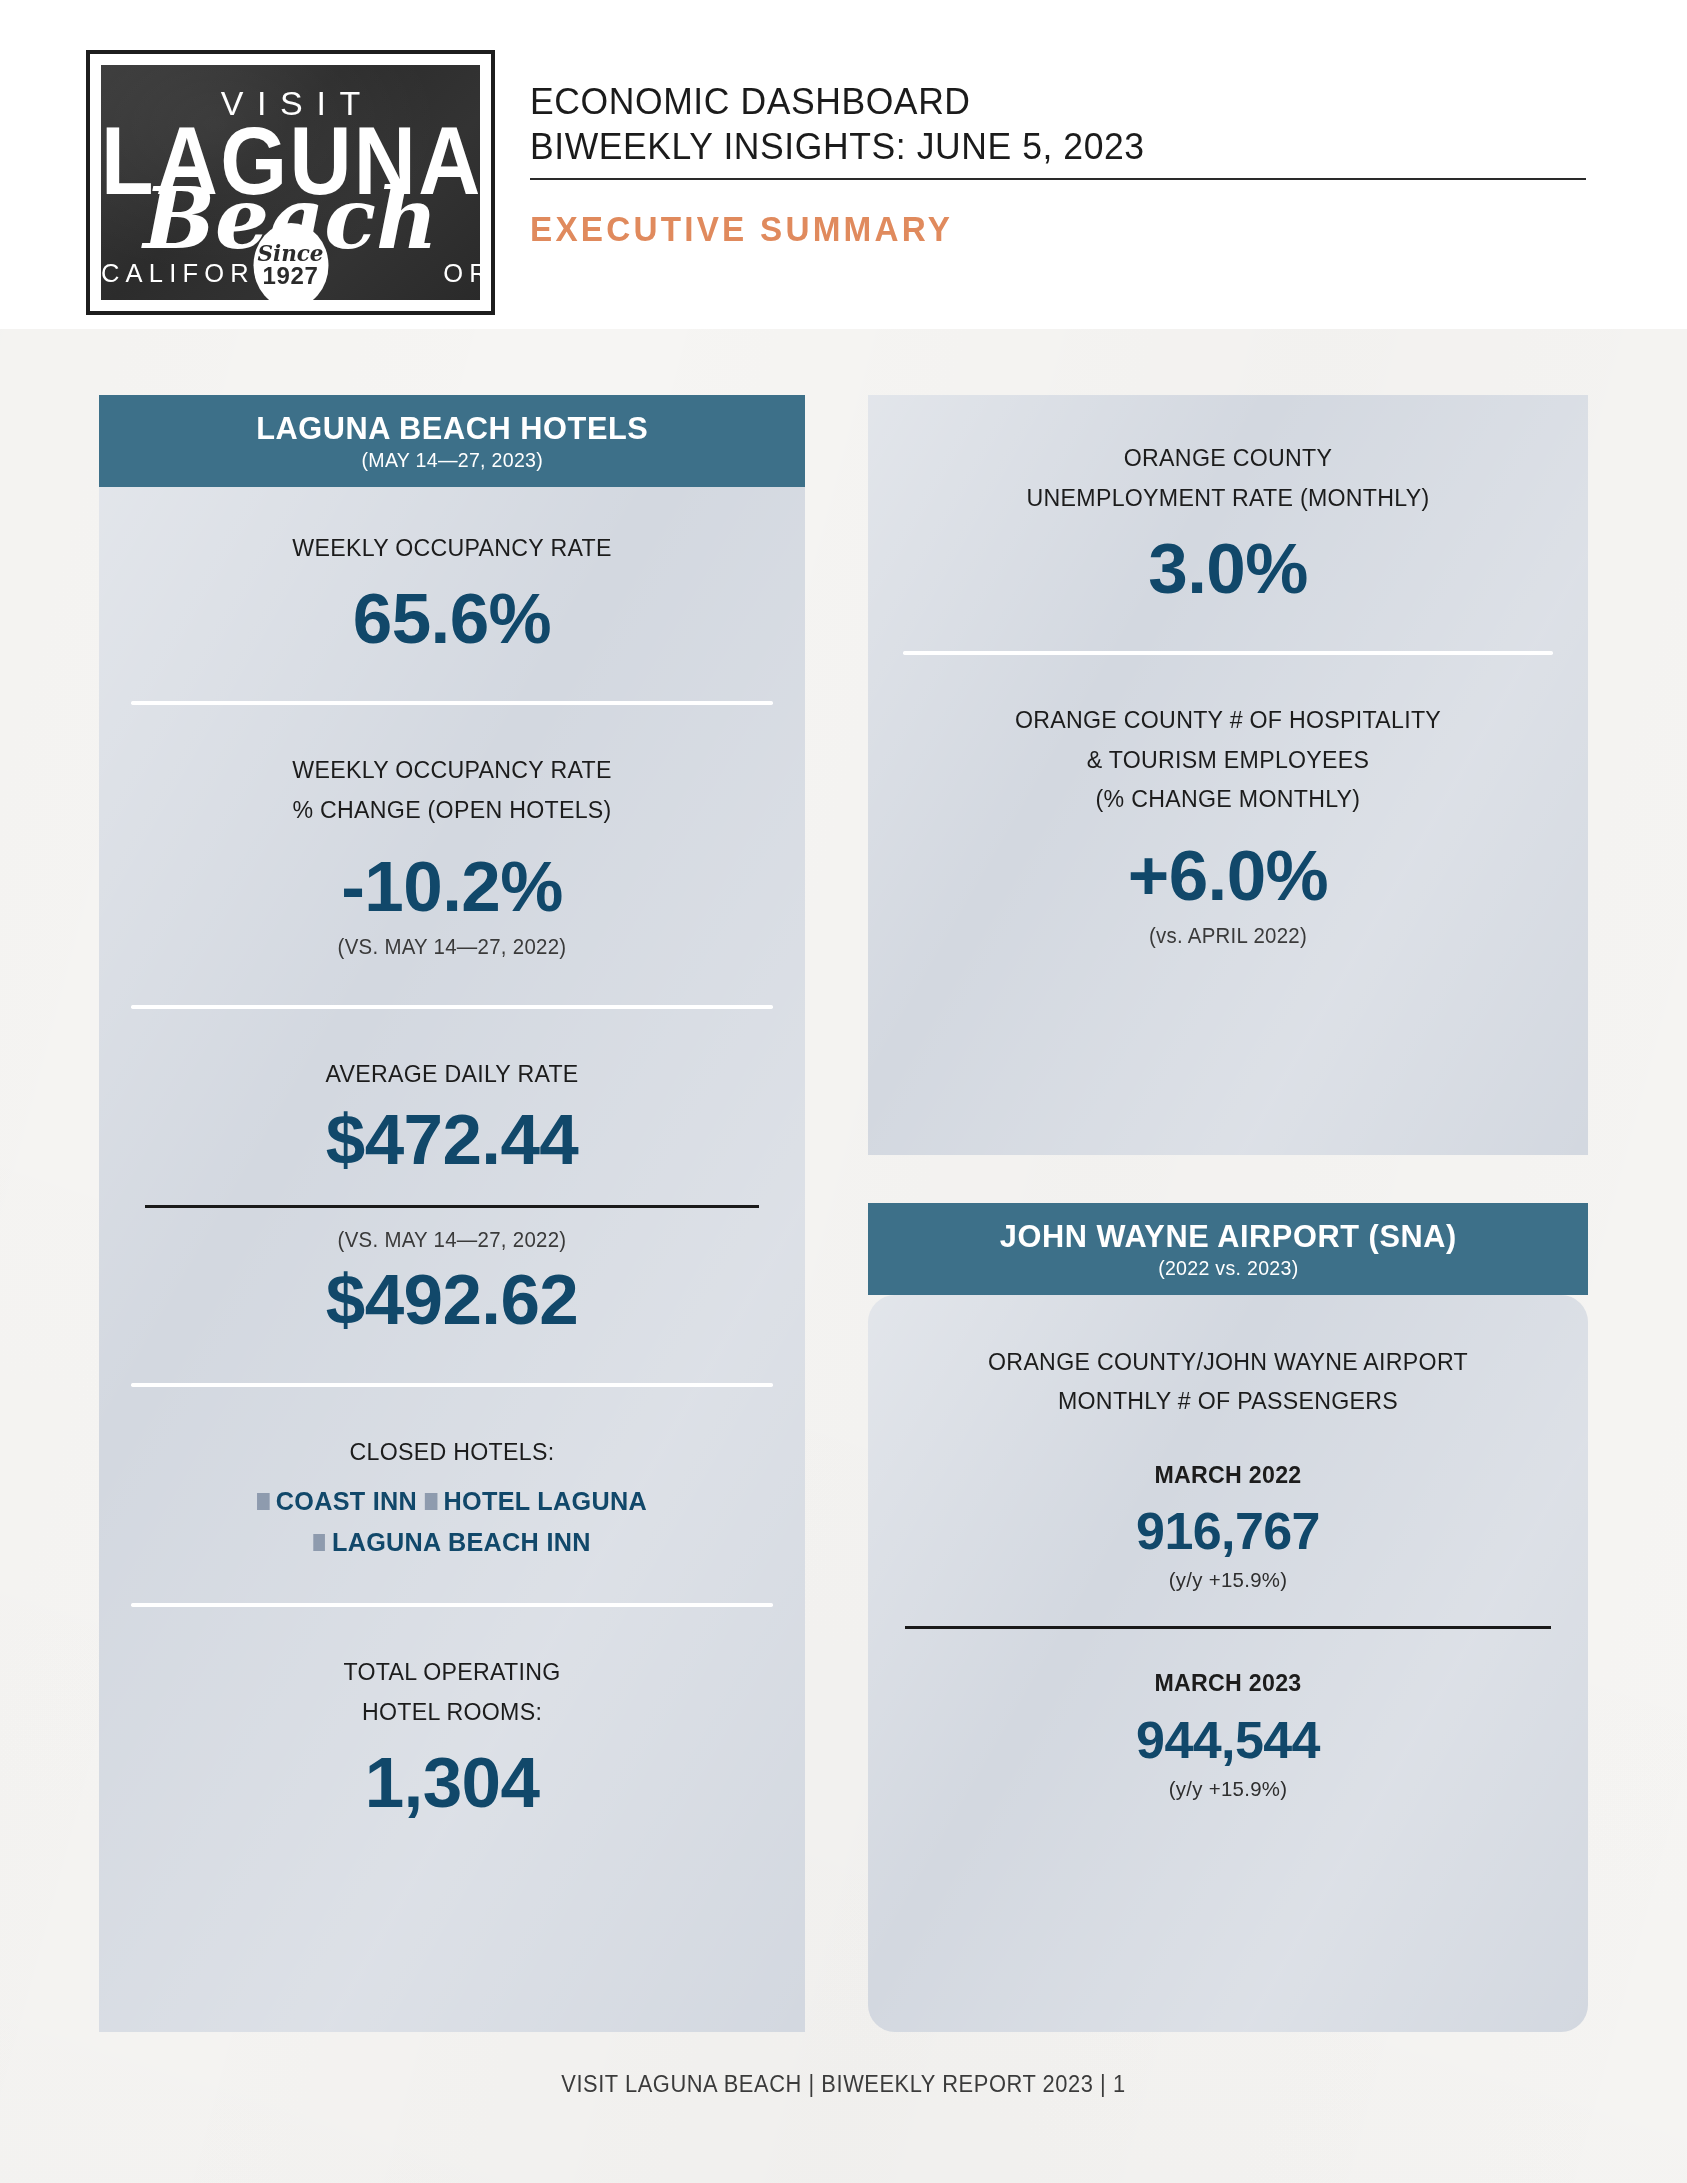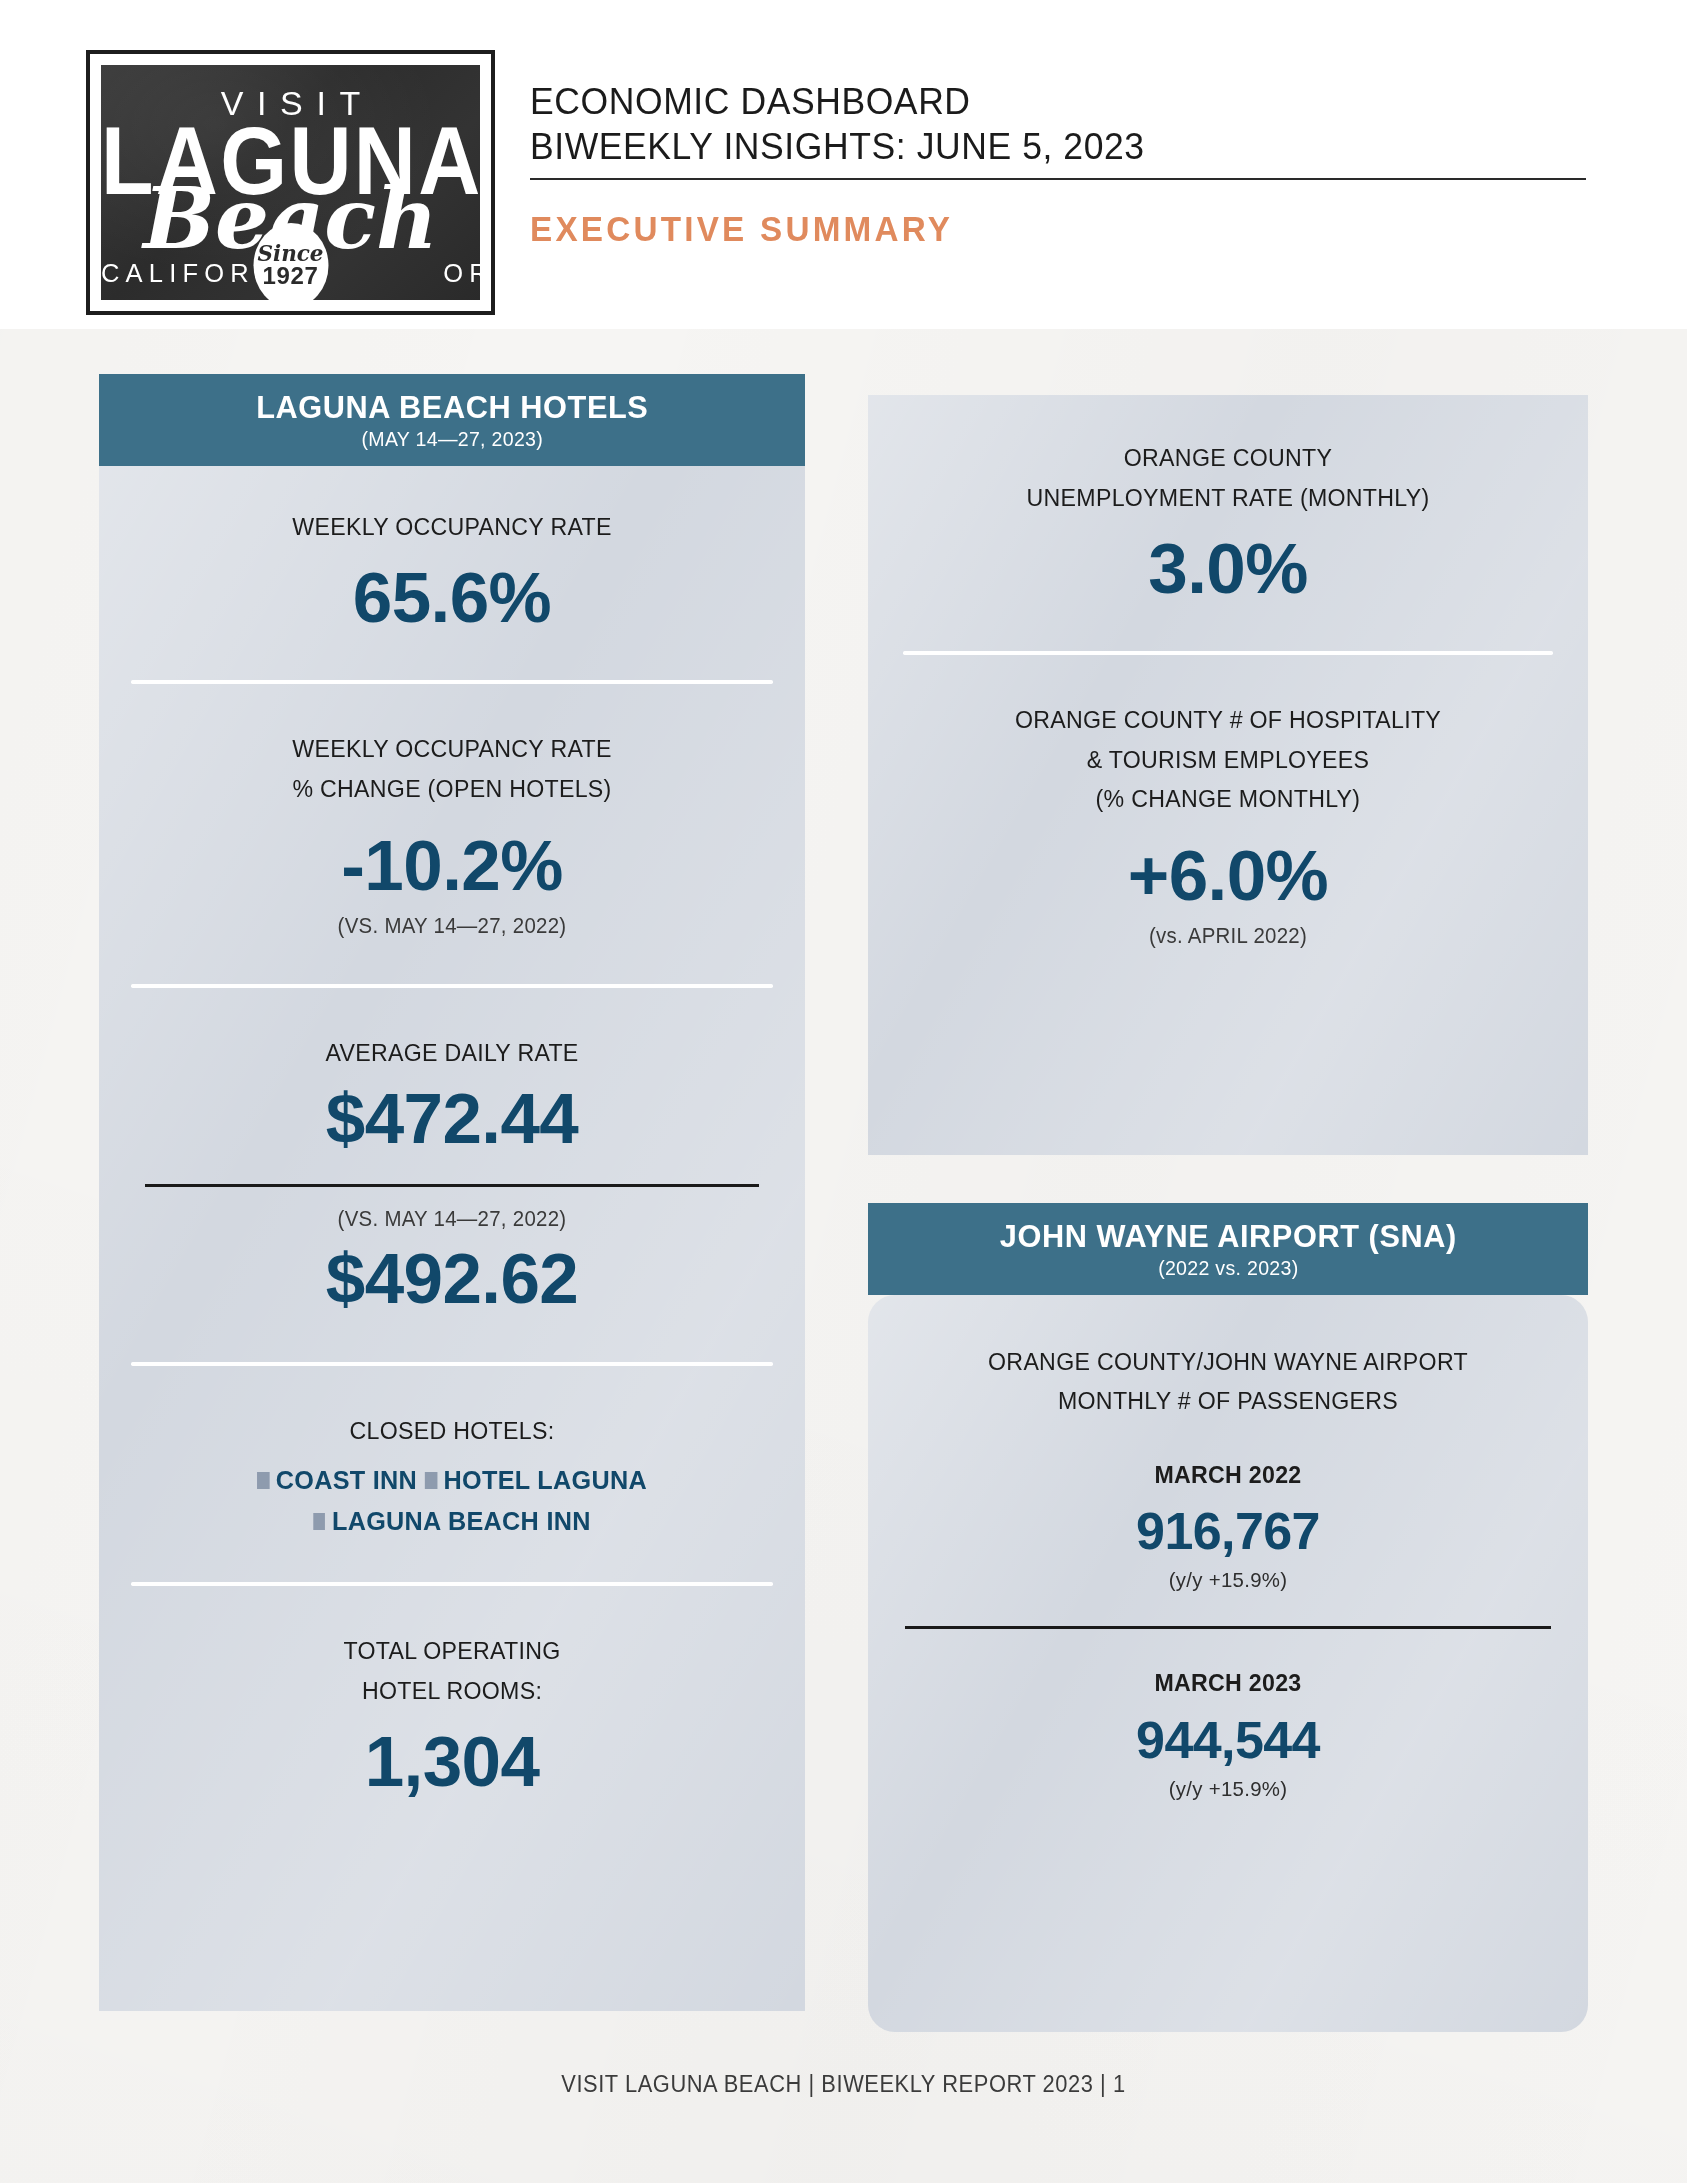--- a/index.html
+++ b/index.html
@@ -235,7 +235,7 @@
   }
 
   
-  #left-panel  { left: 99px; top: 374px; width: 706px; }
+  #left-panel  { left: 99px; top: 395px; width: 706px; }
   #left-panel .panel-body { min-height: 1545px; padding: 41px 32px 43px; }
 
   #right-panel-1 { left: 868px; top: 395px; width: 720px; }

